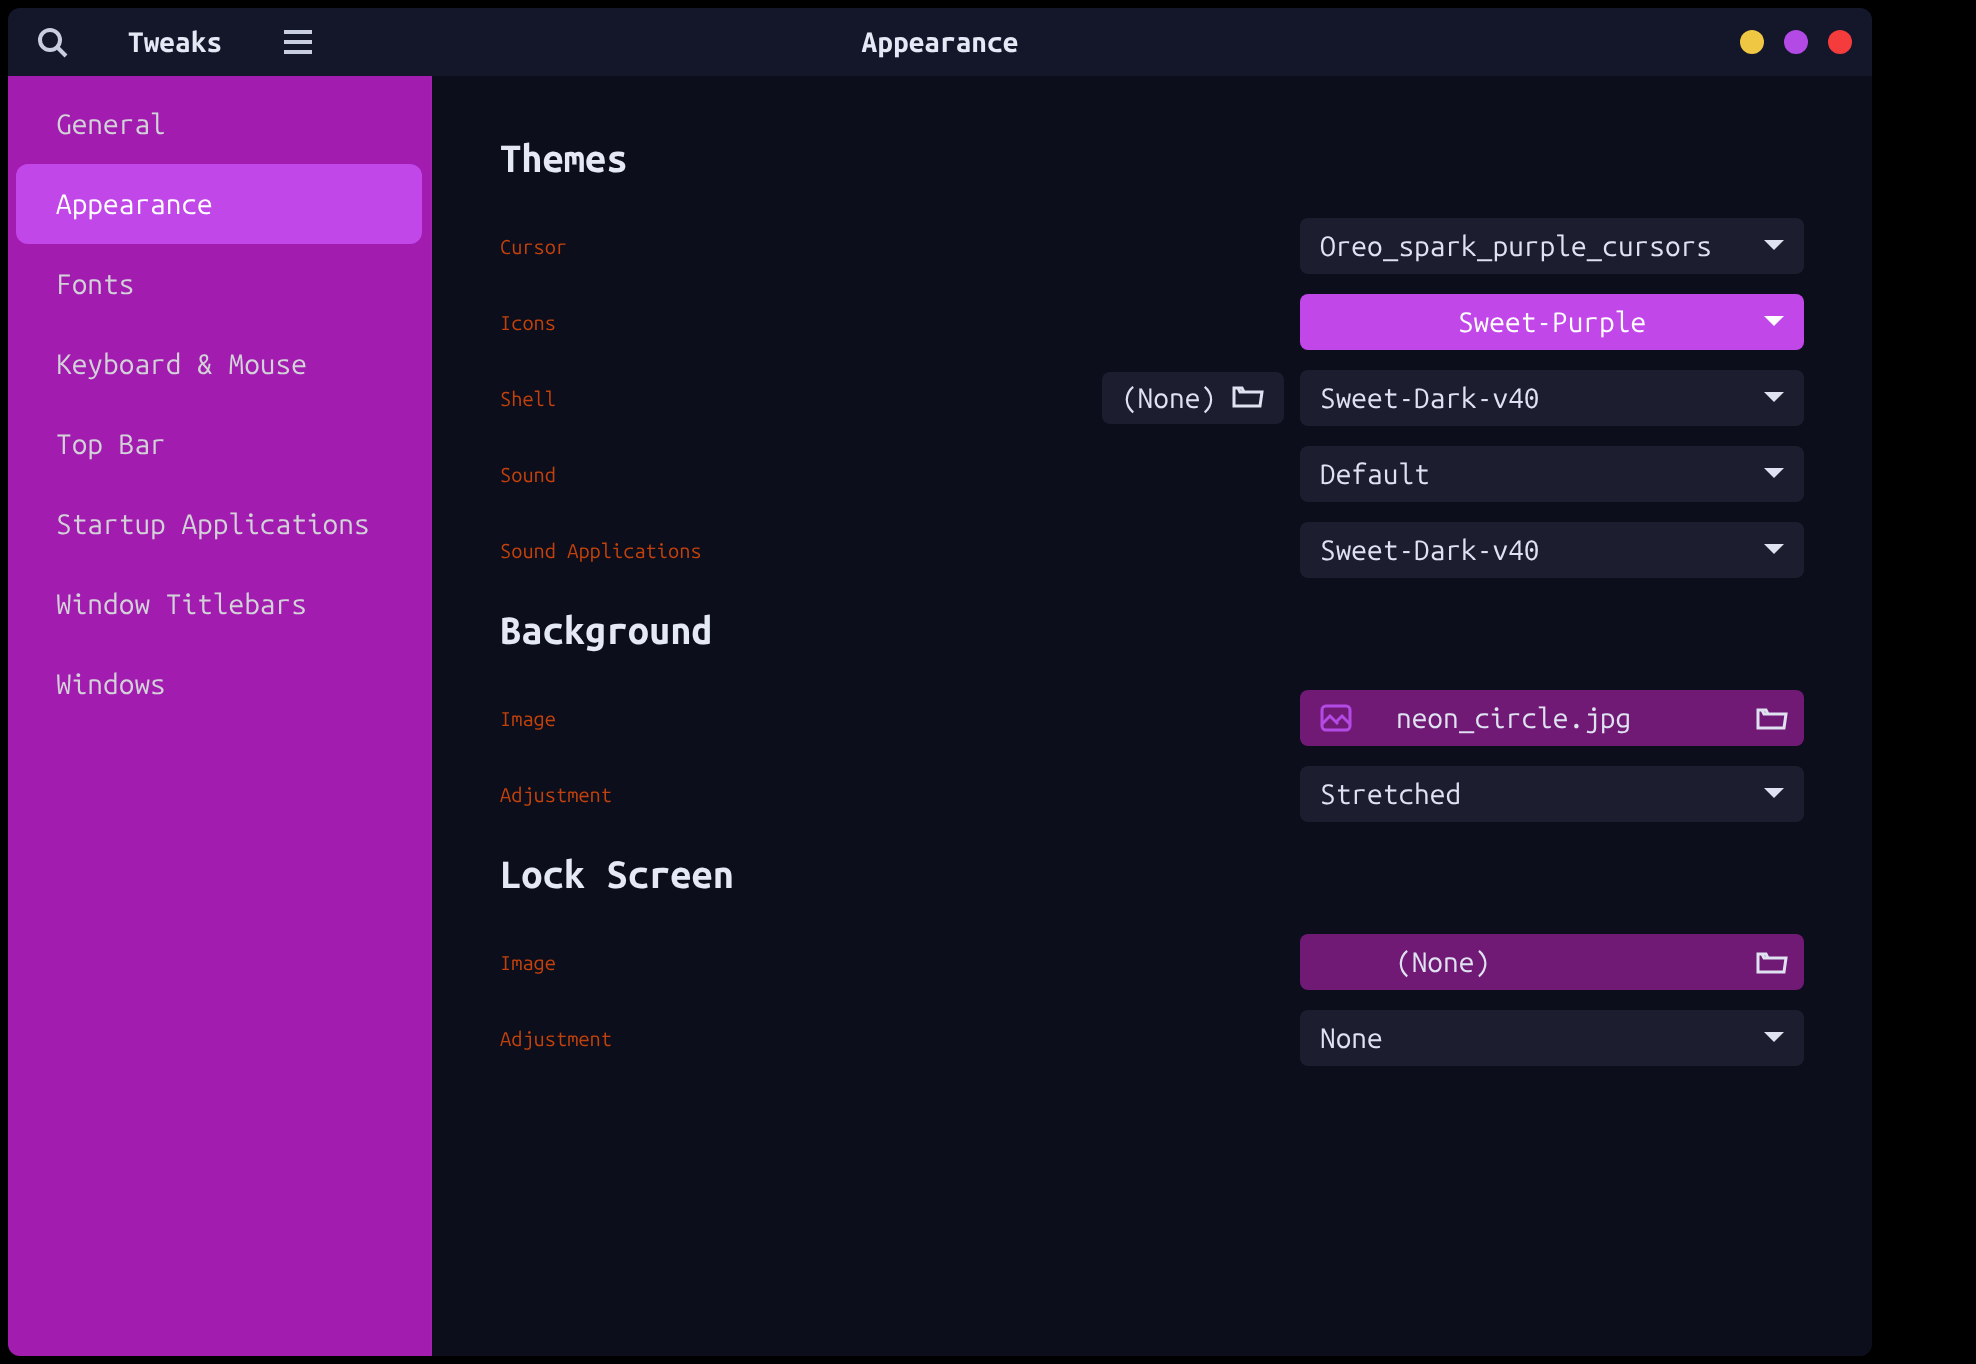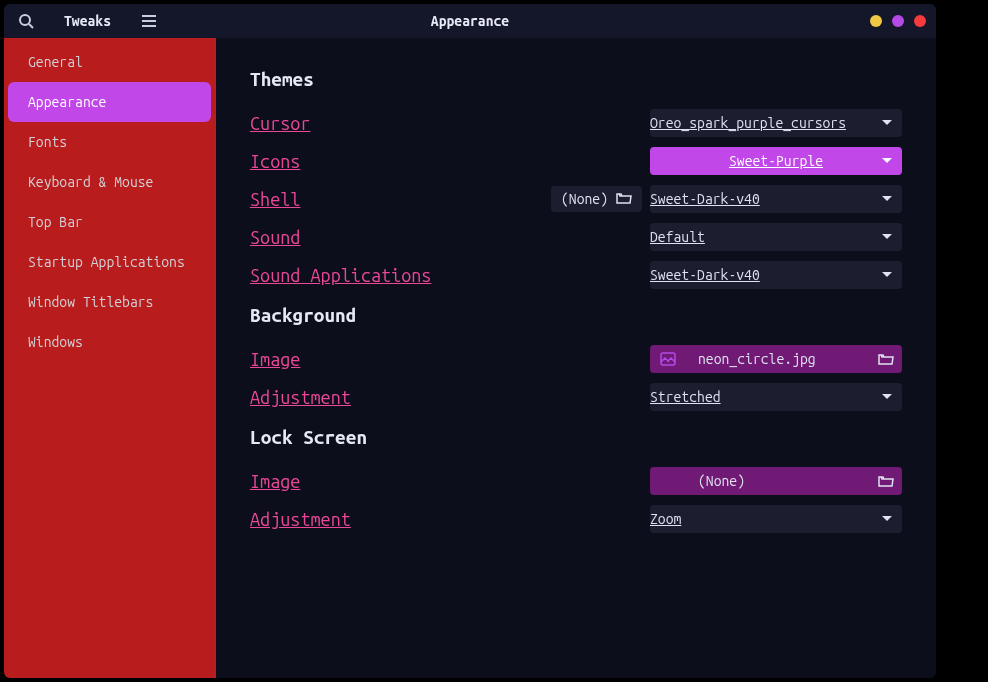--- a/index.html
+++ b/index.html
@@ -21,7 +21,7 @@
     
     .body { display: flex; flex: 1; min-height: 0; }
     
-    .sidebar { width: 212px; background: #b91c1c; padding-top: 4px; display: flex; flex-direction: column; border-right: 1px solid rgba(255,255,255,0.02); }
+    .sidebar { width: 212px; background: #a21caf; padding-top: 4px; display: flex; flex-direction: column; border-right: 1px solid rgba(255,255,255,0.02); }
     .sidebar-item { height: 40px; display: flex; align-items: center; padding-left: 20px; color: #d2d2d8; font-size: 14px; cursor: pointer; border-radius: 6px; margin: 0 4px; }
     .sidebar-item.active { background: #c147e9; color: #fff; }
     

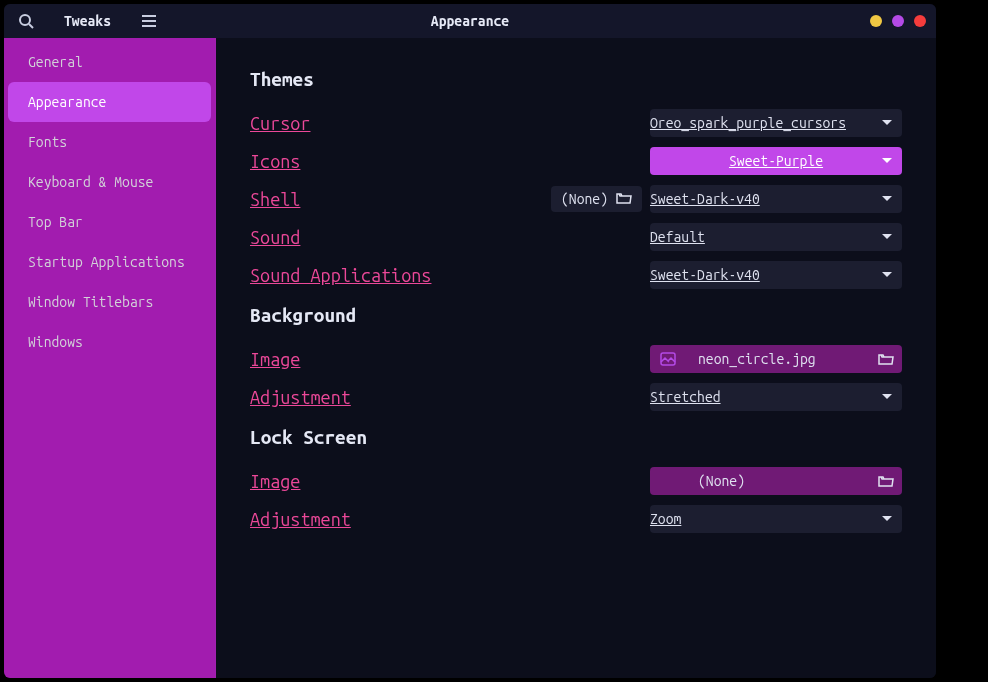--- a/index.html
+++ b/index.html
@@ -28,7 +28,7 @@
     .content { flex: 1; background: #0c0e1b; padding: 20px 34px 0 34px; overflow-y: auto; }
     .section-title { color: #e5e8f5; font-weight: bold; font-size: 19px; margin-bottom: 14px; margin-top: 10px; }
     .row { display: flex; align-items: center; height: 38px; }
-    .row-label { color: #ec4899; font-size: 18px; flex: 0 0 auto; text-decoration: underline; }
+    .row-label { color: #c2410c; font-size: 10px; flex: 0 0 auto; }
     .row-spacer { flex: 1; }
     
     .select-box { width: 252px; height: 28px; background: #1c1e30; border-radius: 4px; display: flex; align-items: center; padding: 0 0; color: #dfe2f0; font-size: 14px; cursor: pointer; position: relative; text-decoration: underline; }

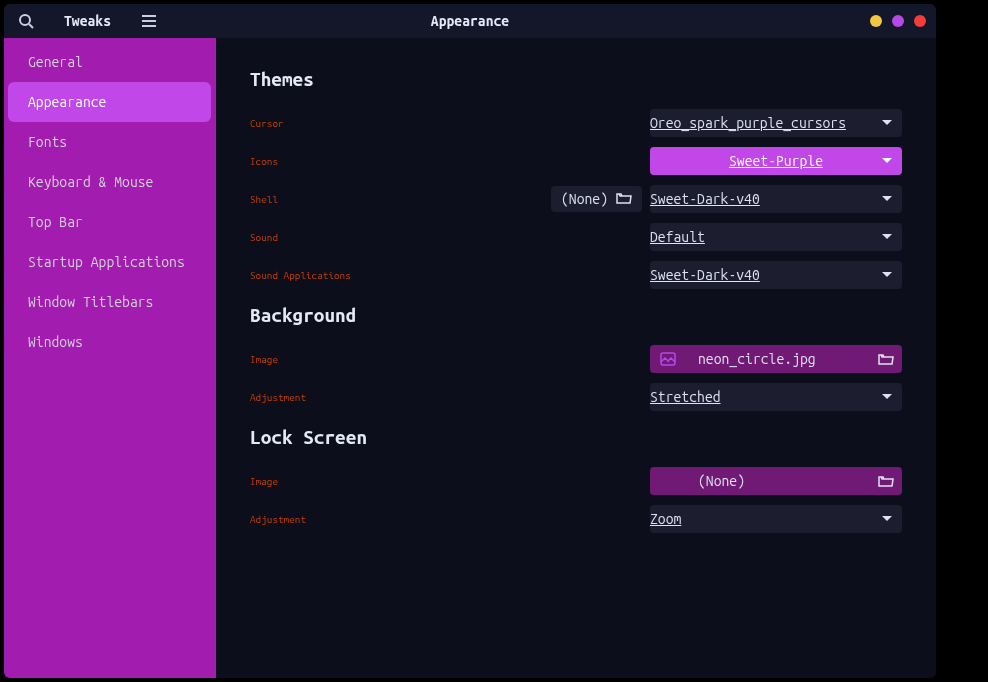--- a/index.html
+++ b/index.html
@@ -31,7 +31,7 @@
     .row-label { color: #c2410c; font-size: 10px; flex: 0 0 auto; }
     .row-spacer { flex: 1; }
     
-    .select-box { width: 252px; height: 28px; background: #1c1e30; border-radius: 4px; display: flex; align-items: center; padding: 0 0; color: #dfe2f0; font-size: 14px; cursor: pointer; position: relative; text-decoration: underline; }
+    .select-box { width: 252px; height: 28px; background: #1c1e30; border-radius: 4px; display: flex; align-items: center; padding: 0 10px; color: #dfe2f0; font-size: 14px; cursor: pointer; position: relative; }
     .select-box.accent { background: #c147e9; color: #fff; justify-content: center; }
     .select-arrow { position: absolute; right: 10px; display: flex; align-items: center; }
     

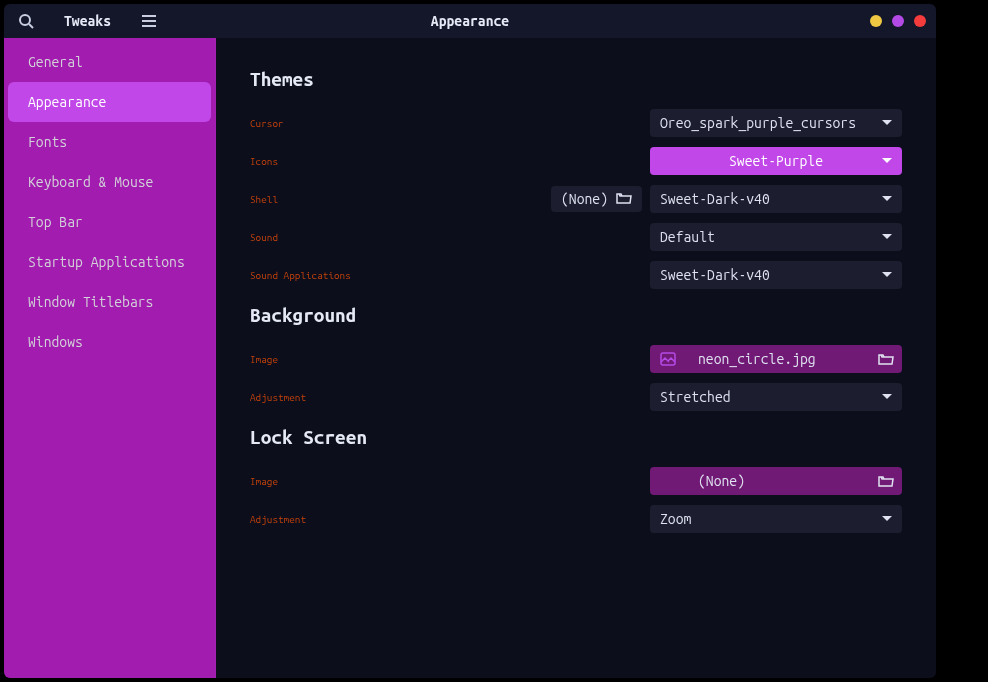--- a/index.html
+++ b/index.html
@@ -229,7 +229,7 @@
         <span class="row-label">Adjustment</span>
         <span class="row-spacer"></span>
         <div class="select-box">
-          <span>Zoom</span>
+          <span>None</span>
           <span class="select-arrow">
               <svg width="10" height="6" viewBox="0 0 10 6">
                 <path d="M0 0 L5 5 L10 0 Z" fill="currentColor"></path>

